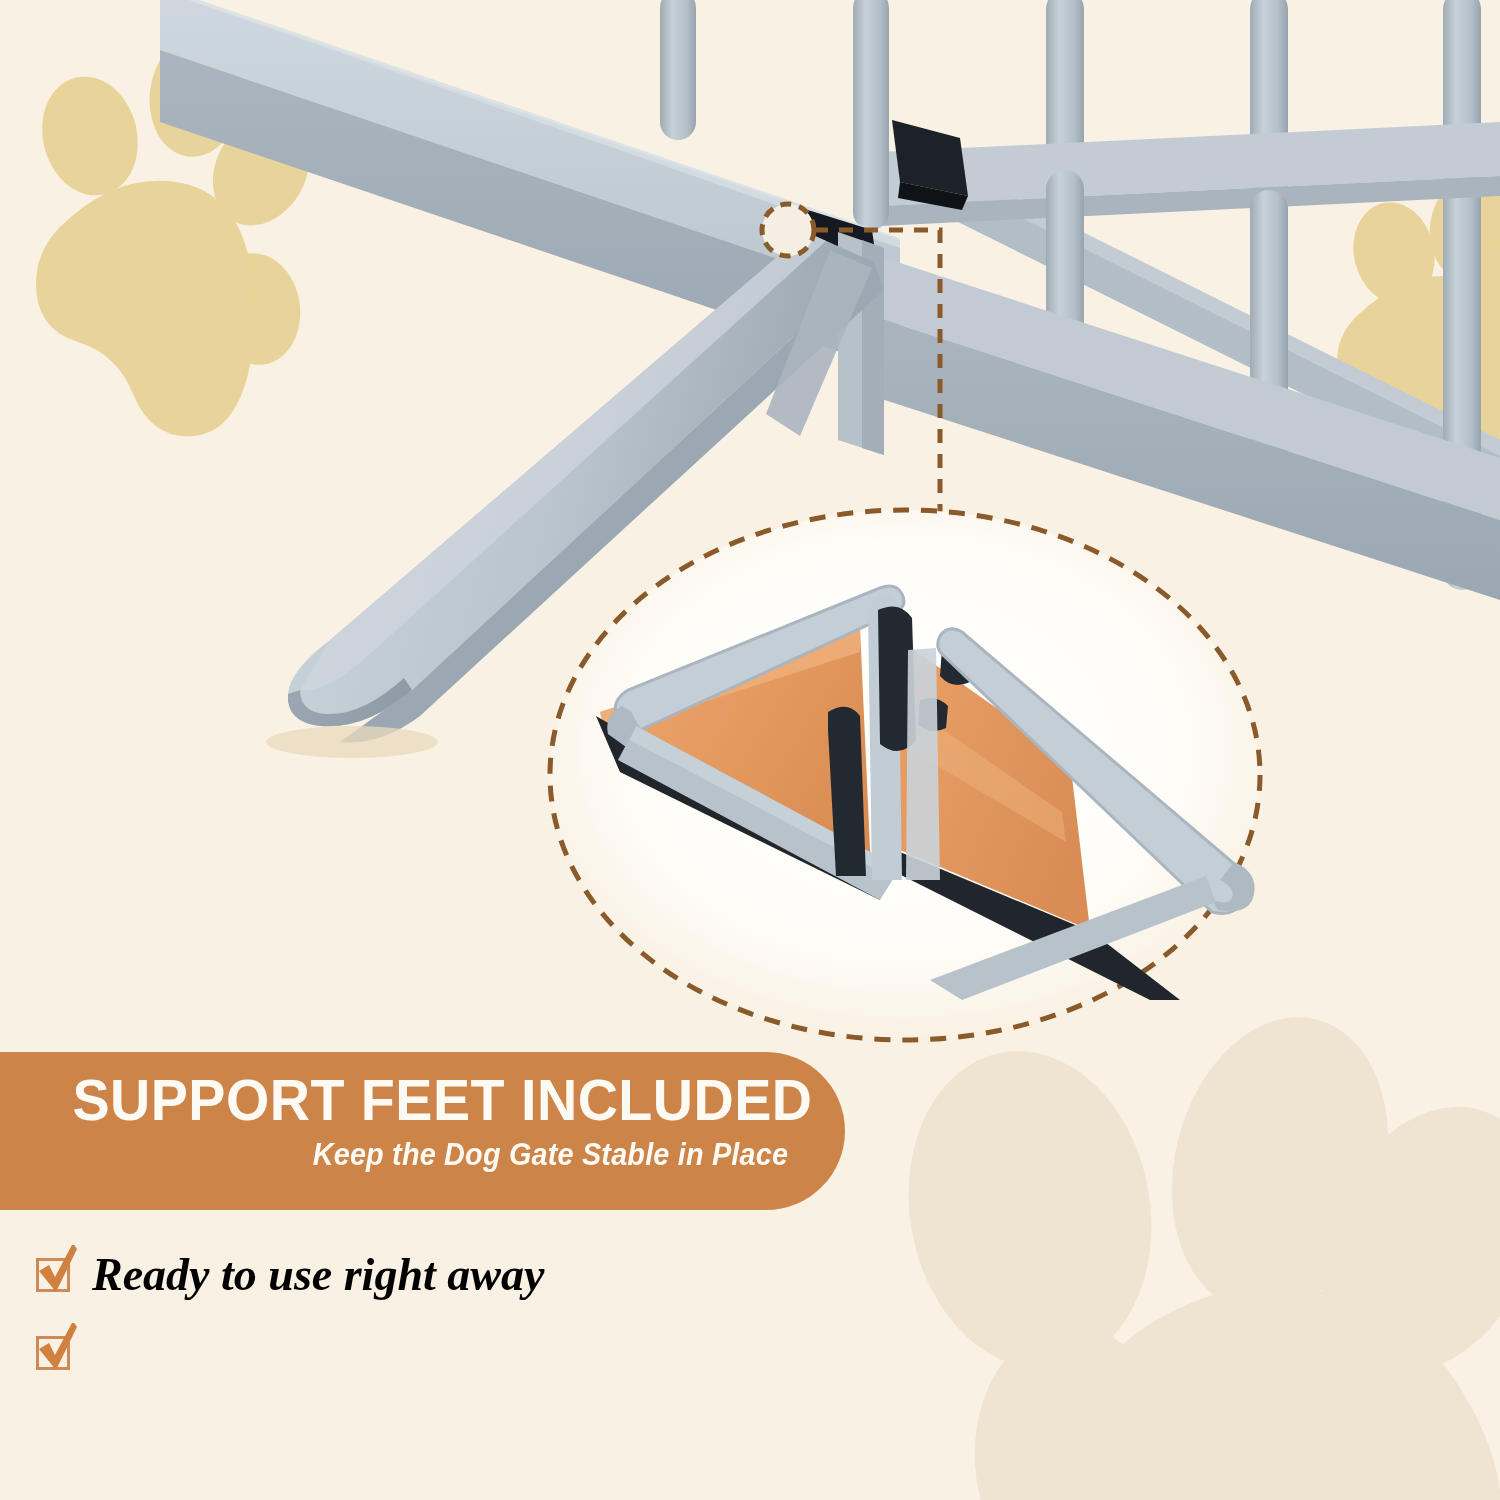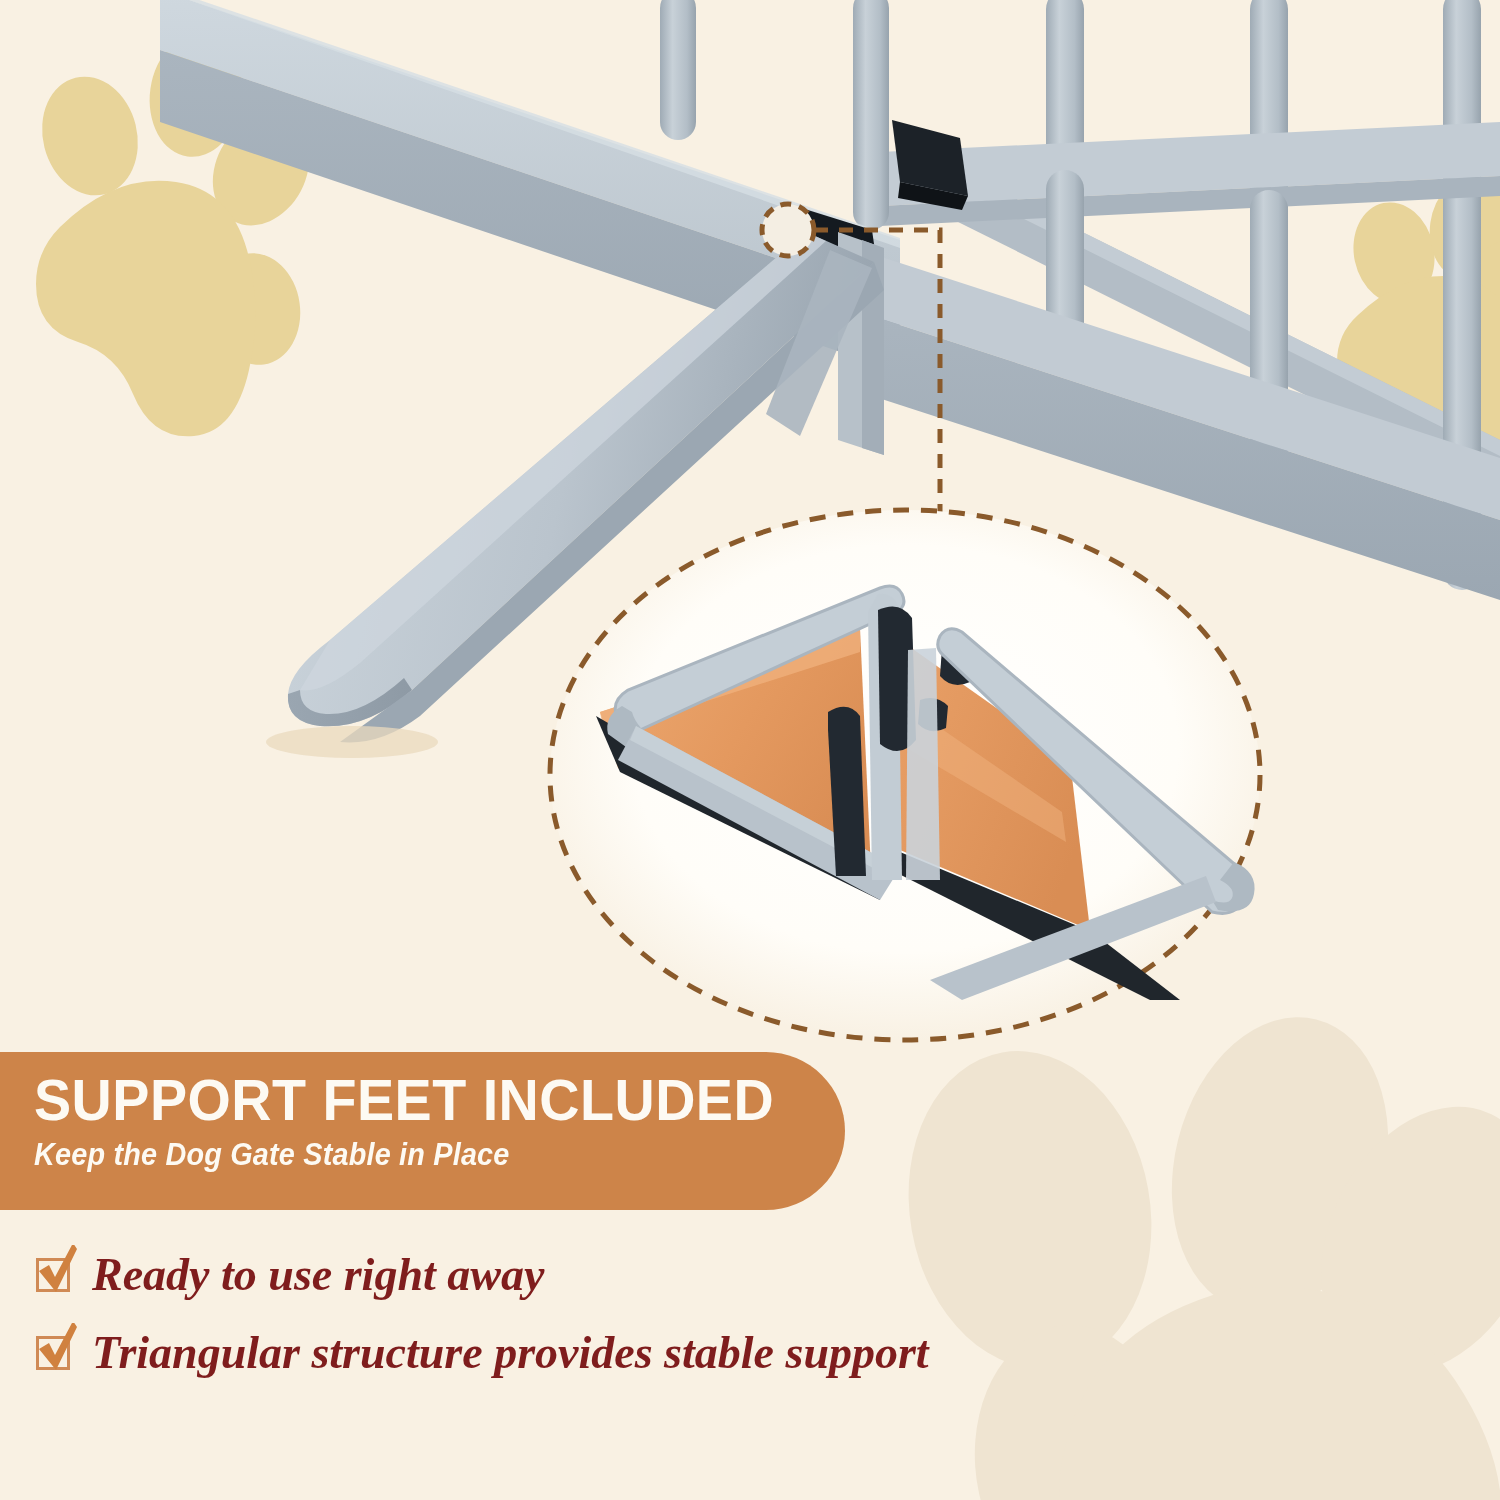--- a/index.html
+++ b/index.html
@@ -40,6 +40,7 @@
     border-bottom-right-radius: 79px;
     box-sizing: border-box;
     padding: 18px 0 0 34px;
+    text-align: right;
   }
   .banner-title {
     color: #fdfaf3;

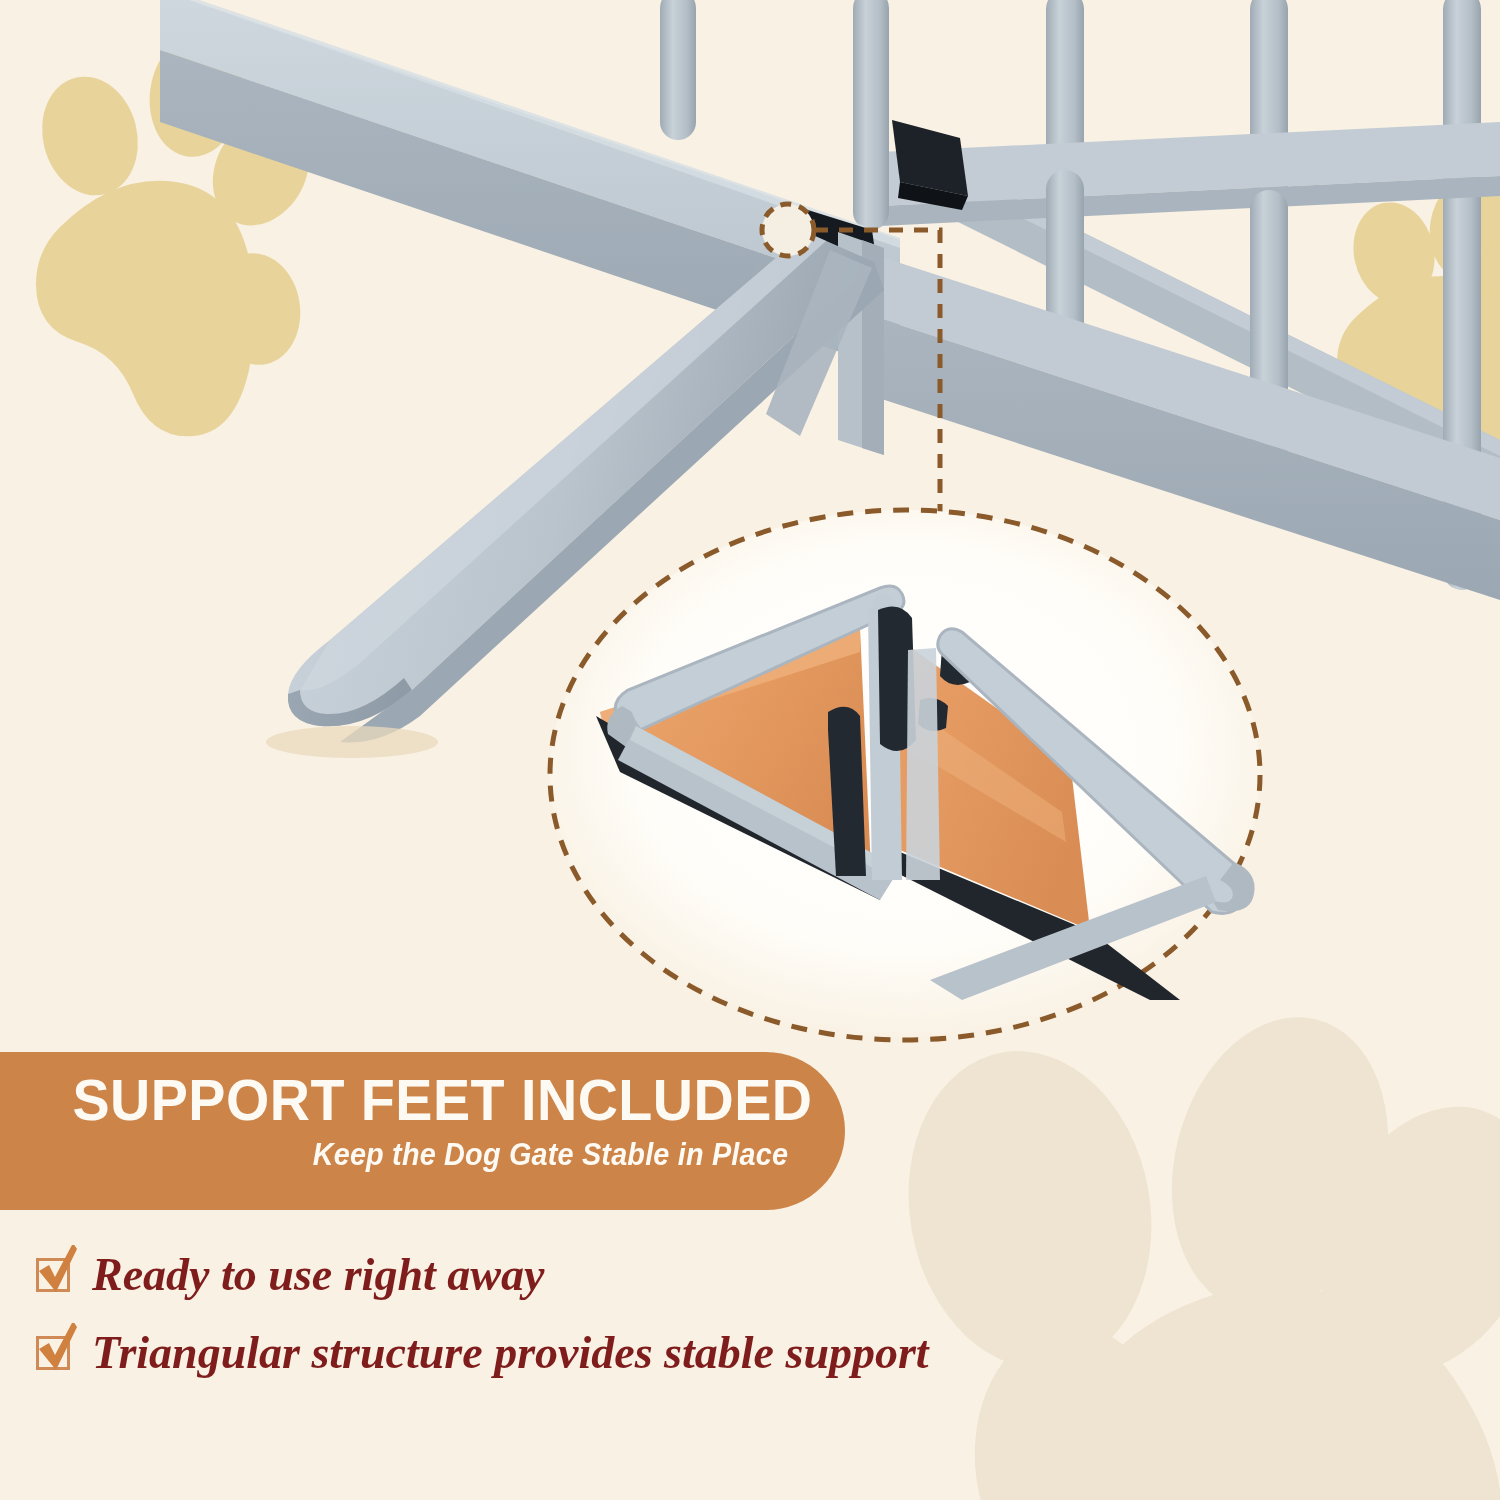--- a/index.html
+++ b/index.html
@@ -102,7 +102,7 @@
     height: 50px;
   }
   .bullet-text {
-    color: #7f1d1d;
+    color: #000000;
     font-family: "Liberation Serif", serif;
     font-size: 46px;
     font-weight: bold;

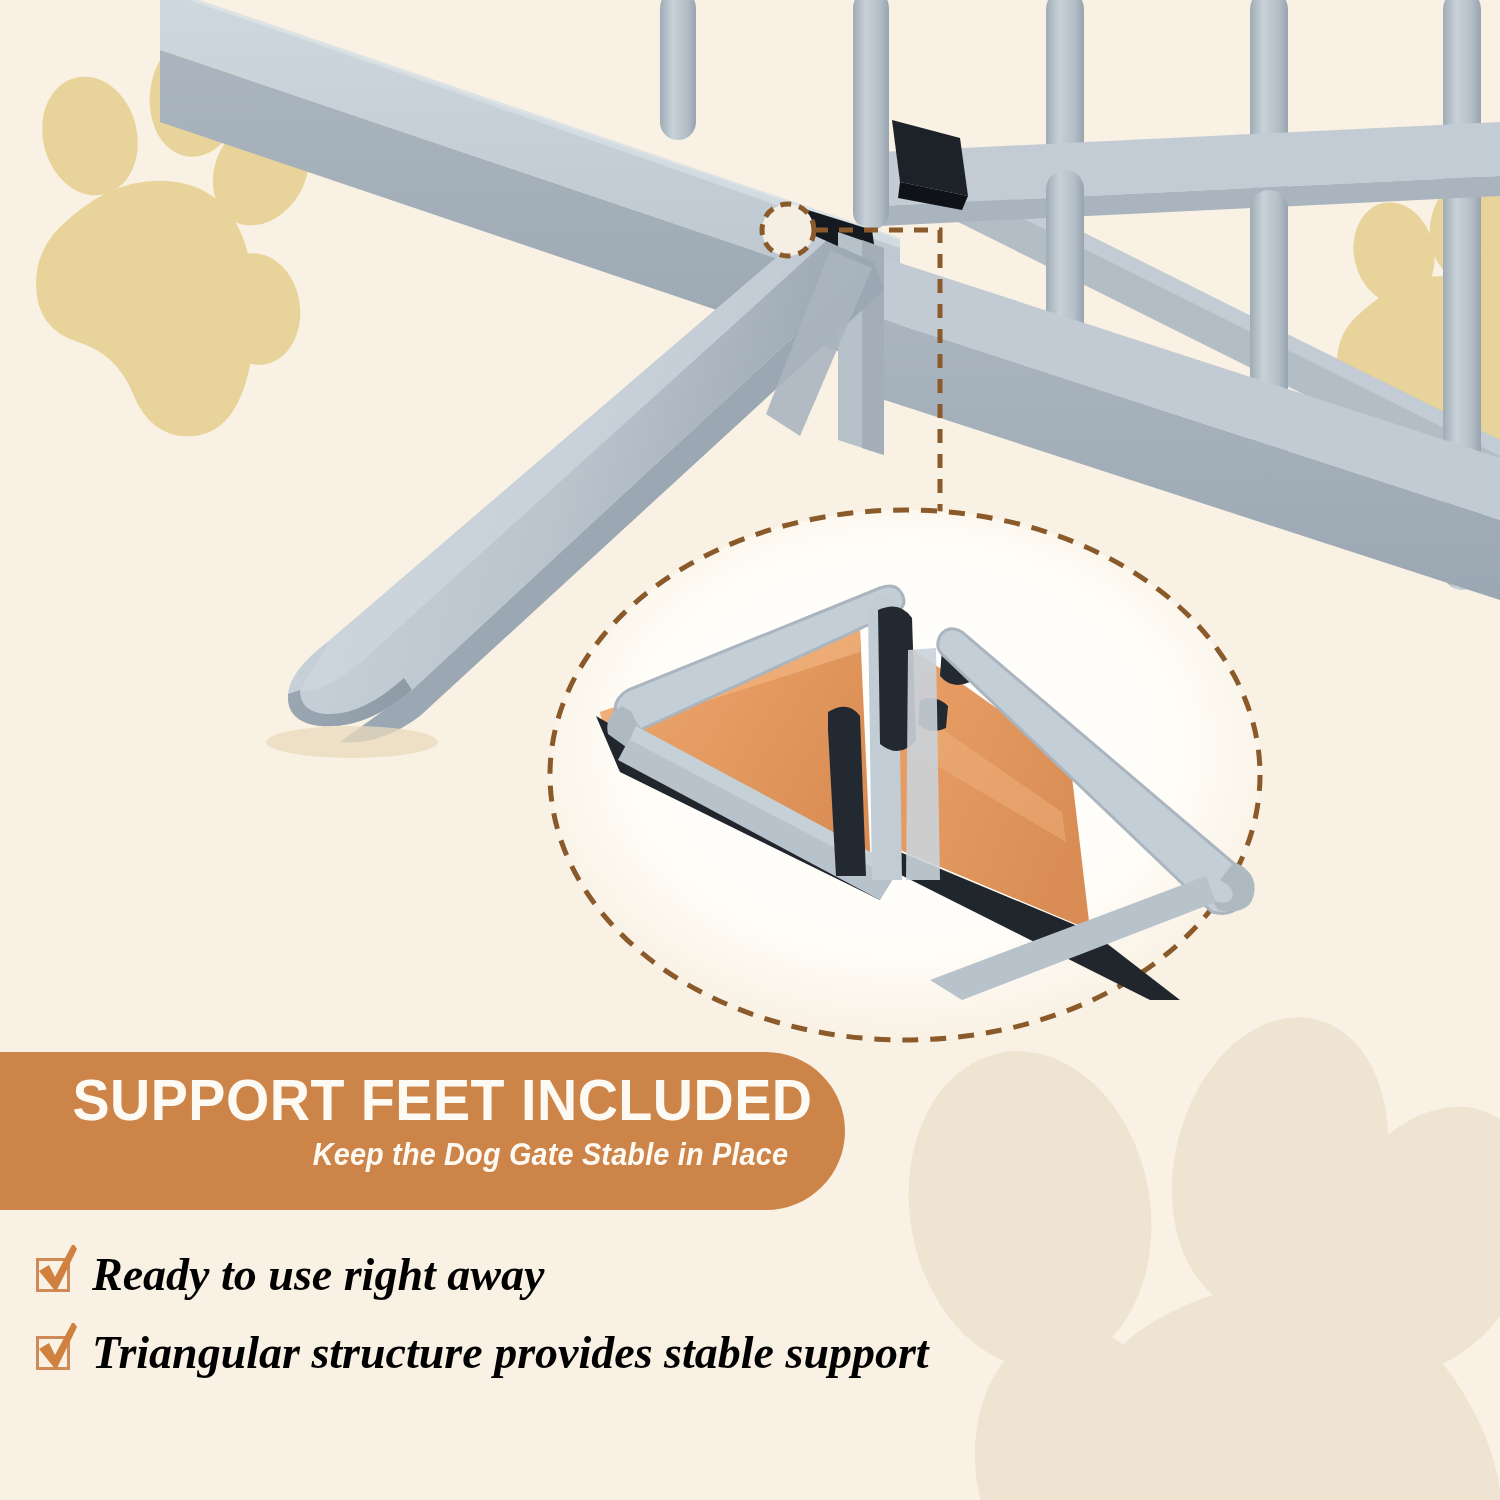--- a/index.html
+++ b/index.html
@@ -302,7 +302,6 @@
           <path d="M6 26 L16 20 L22 32 L40 -2 L44 4 L23 47 Z" fill="#d0813f"></path>
         </svg>
       </span>
-      <span class="bullet-text">Triangular structure provides stable support</span>
     </div>
 
 

